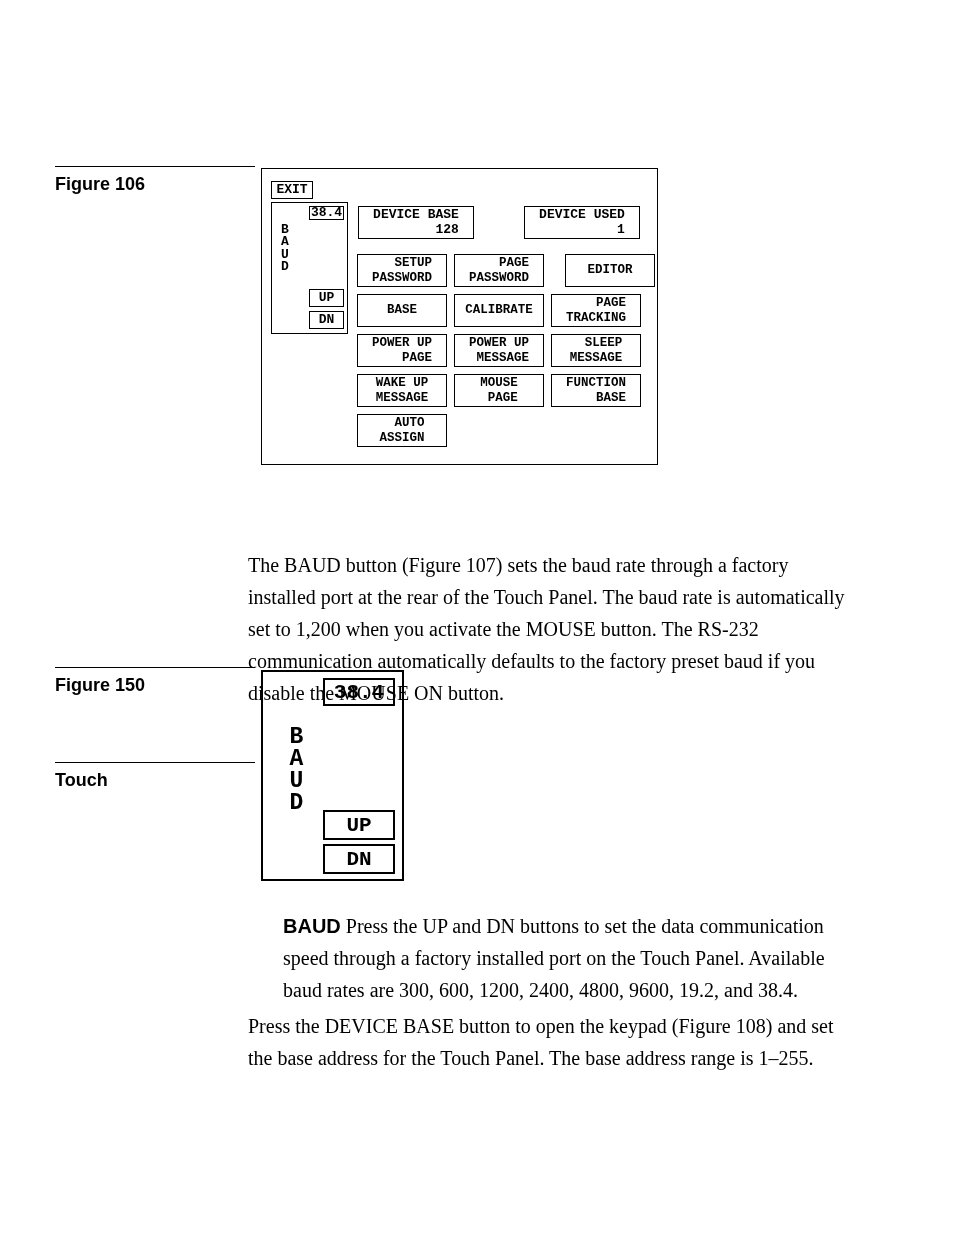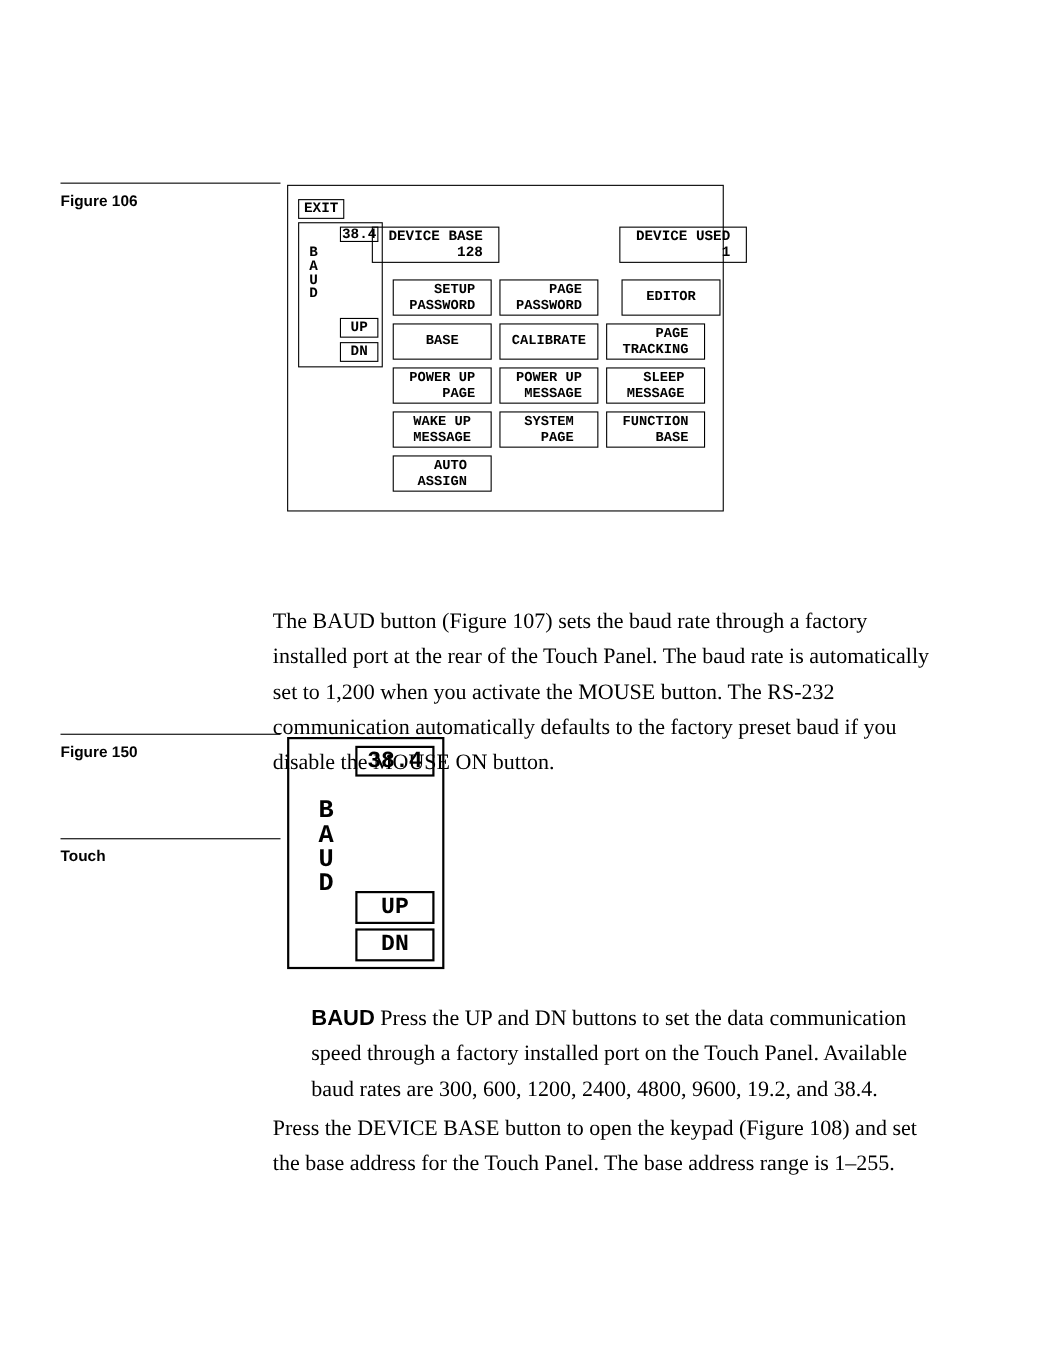--- a/index.html
+++ b/index.html
@@ -38,7 +38,7 @@
     left: 55px;
     font-family: Helvetica, Arial, sans-serif;
     font-weight: bold;
-    font-size: 14px;
+    font-size: 18px;
   }
   .figure106-box {
     position: absolute;

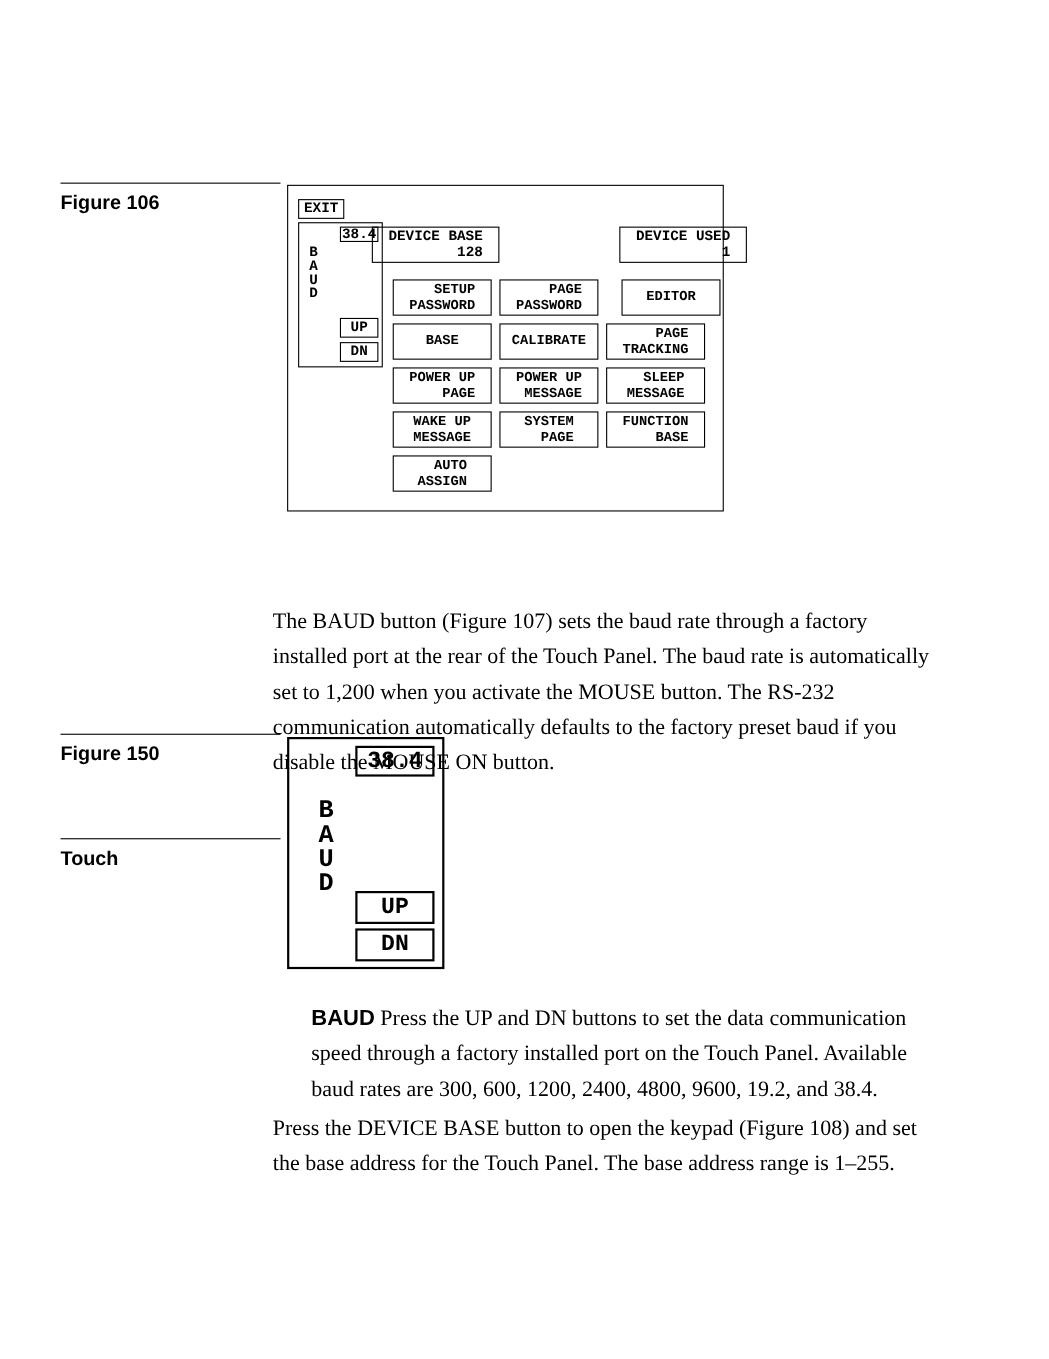--- a/index.html
+++ b/index.html
@@ -107,7 +107,7 @@
   }
   .dev-base {
     position: absolute;
-    left: 76px;
+    left: 96px;
     top: 37px;
     width: 116px;
     height: 33px;

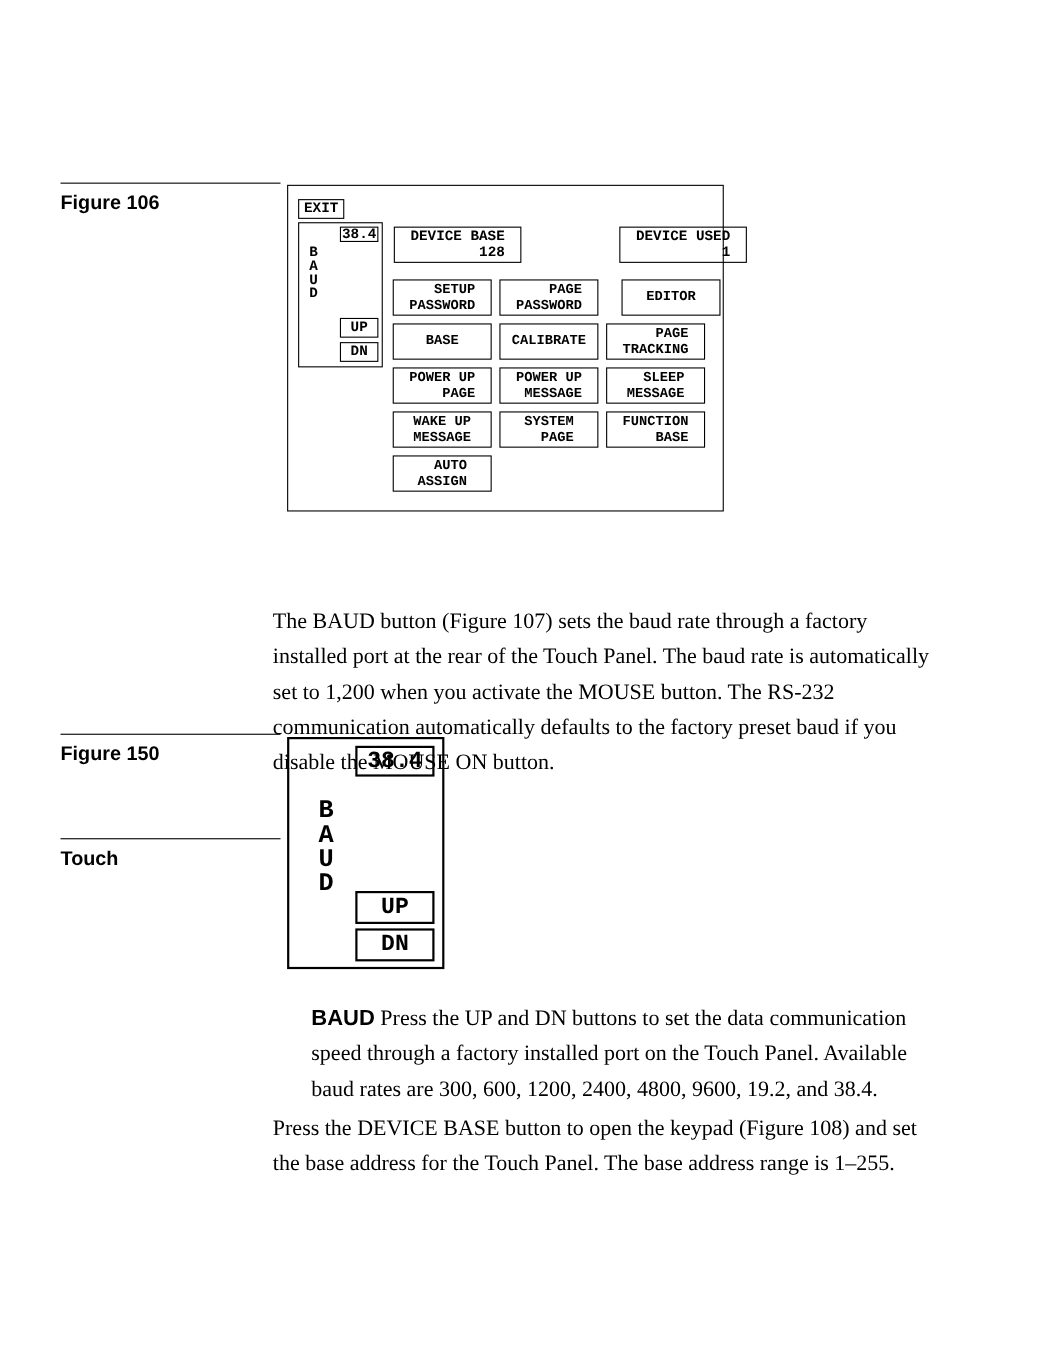--- a/index.html
+++ b/index.html
@@ -118,7 +118,6 @@
     top: 37px;
     width: 116px;
     height: 33px;
-    margin-left: 39px;
   }
   .grid-btn {
     position: absolute;

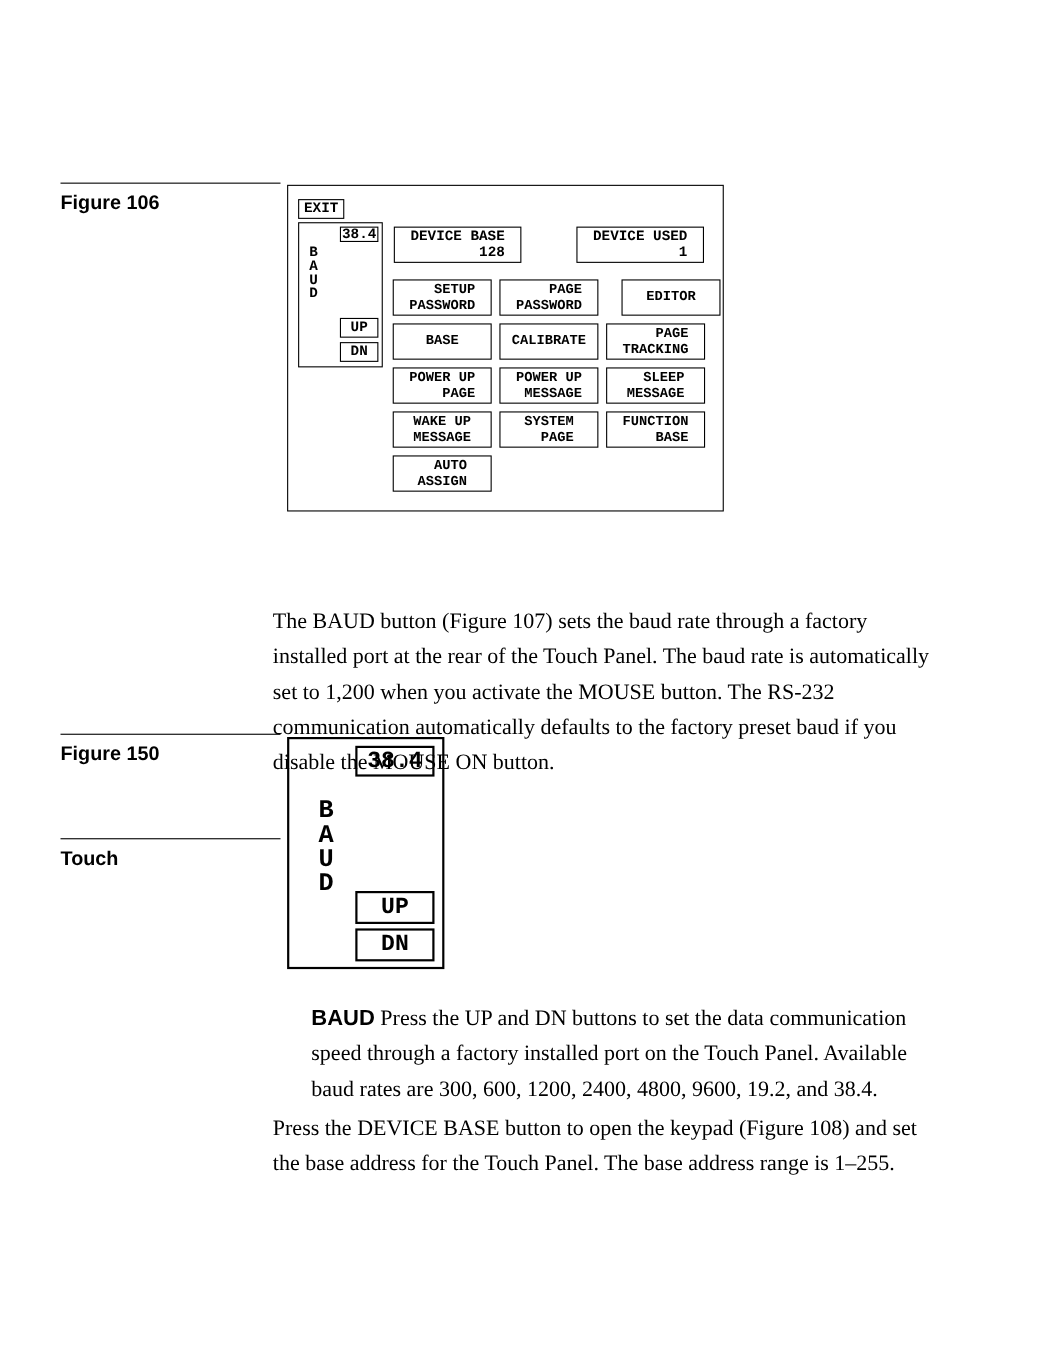--- a/index.html
+++ b/index.html
@@ -212,7 +212,7 @@
 
   <div class="btn grid-btn" style="left:95px;top:205px;white-space:pre">WAKE UP
 MESSAGE</div>
-  <div class="btn grid-btn" style="left:192px;top:205px;white-space:pre">SYSTEM
+  <div class="btn grid-btn" style="left:192px;top:205px;white-space:pre">MOUSE
 PAGE</div>
   <div class="btn grid-btn" style="left:289px;top:205px;white-space:pre">FUNCTION
 BASE</div>

